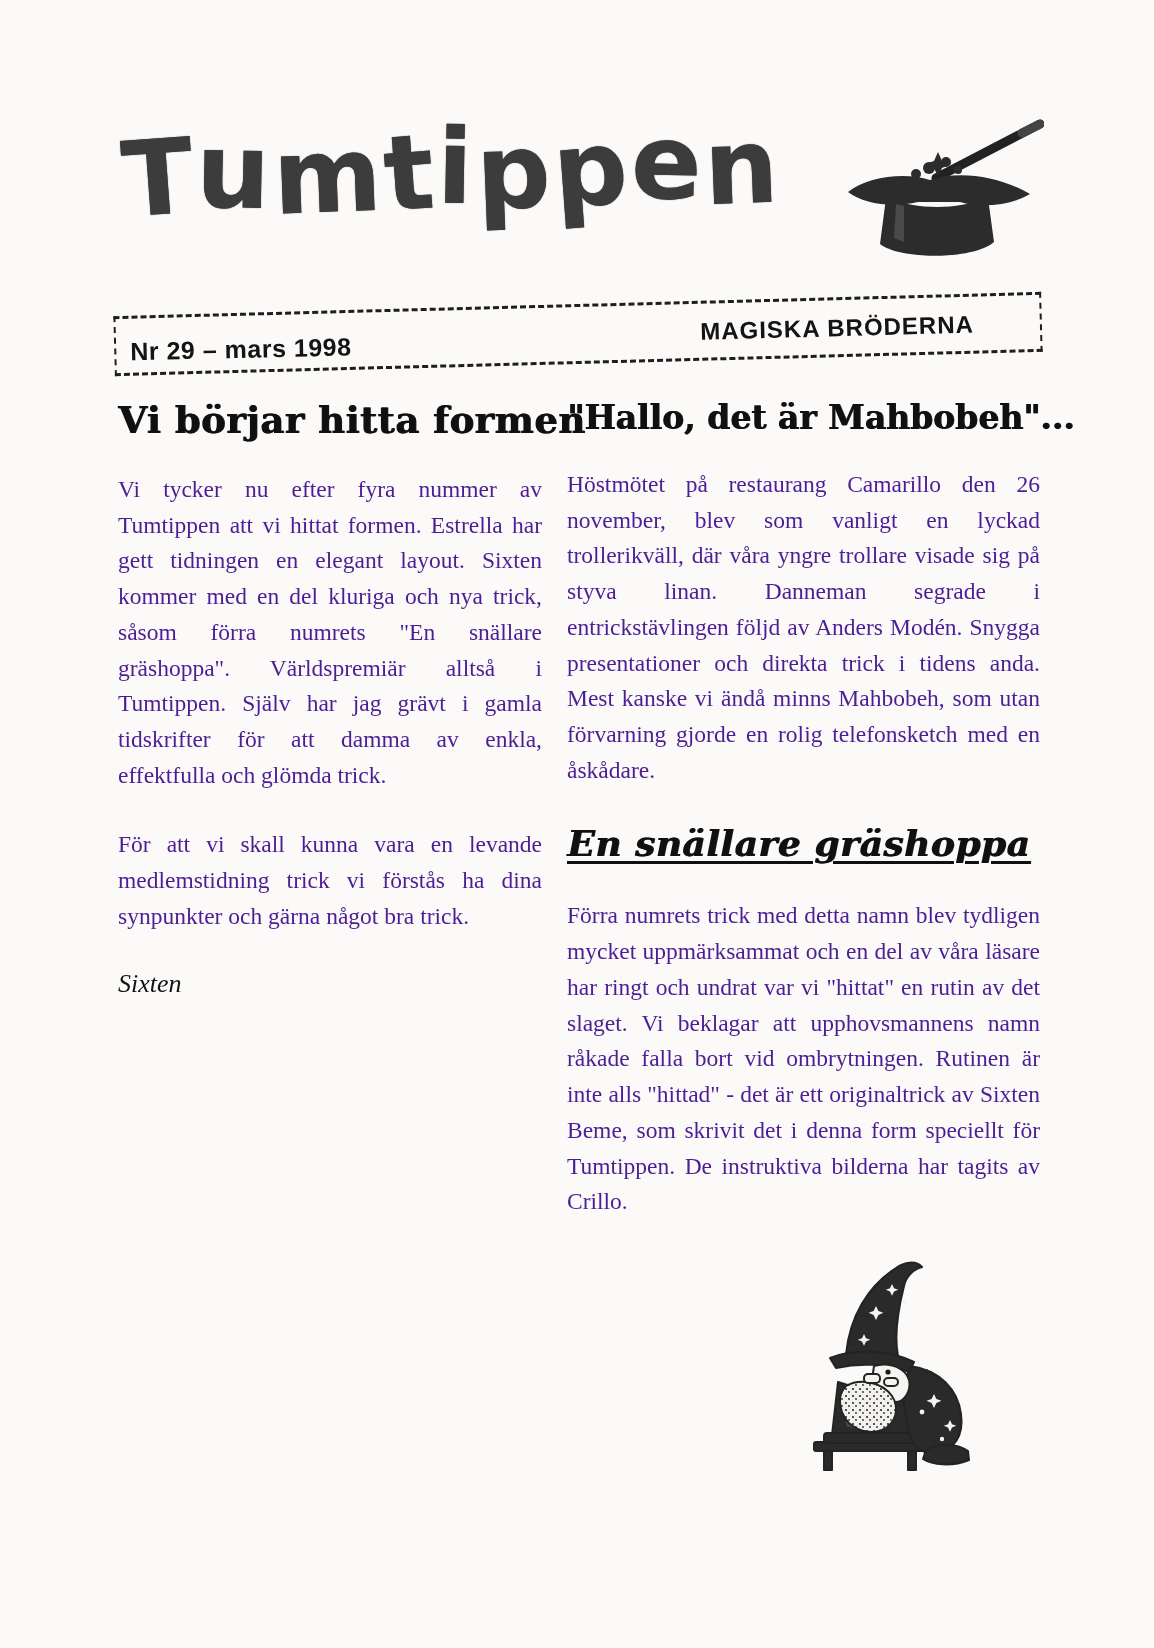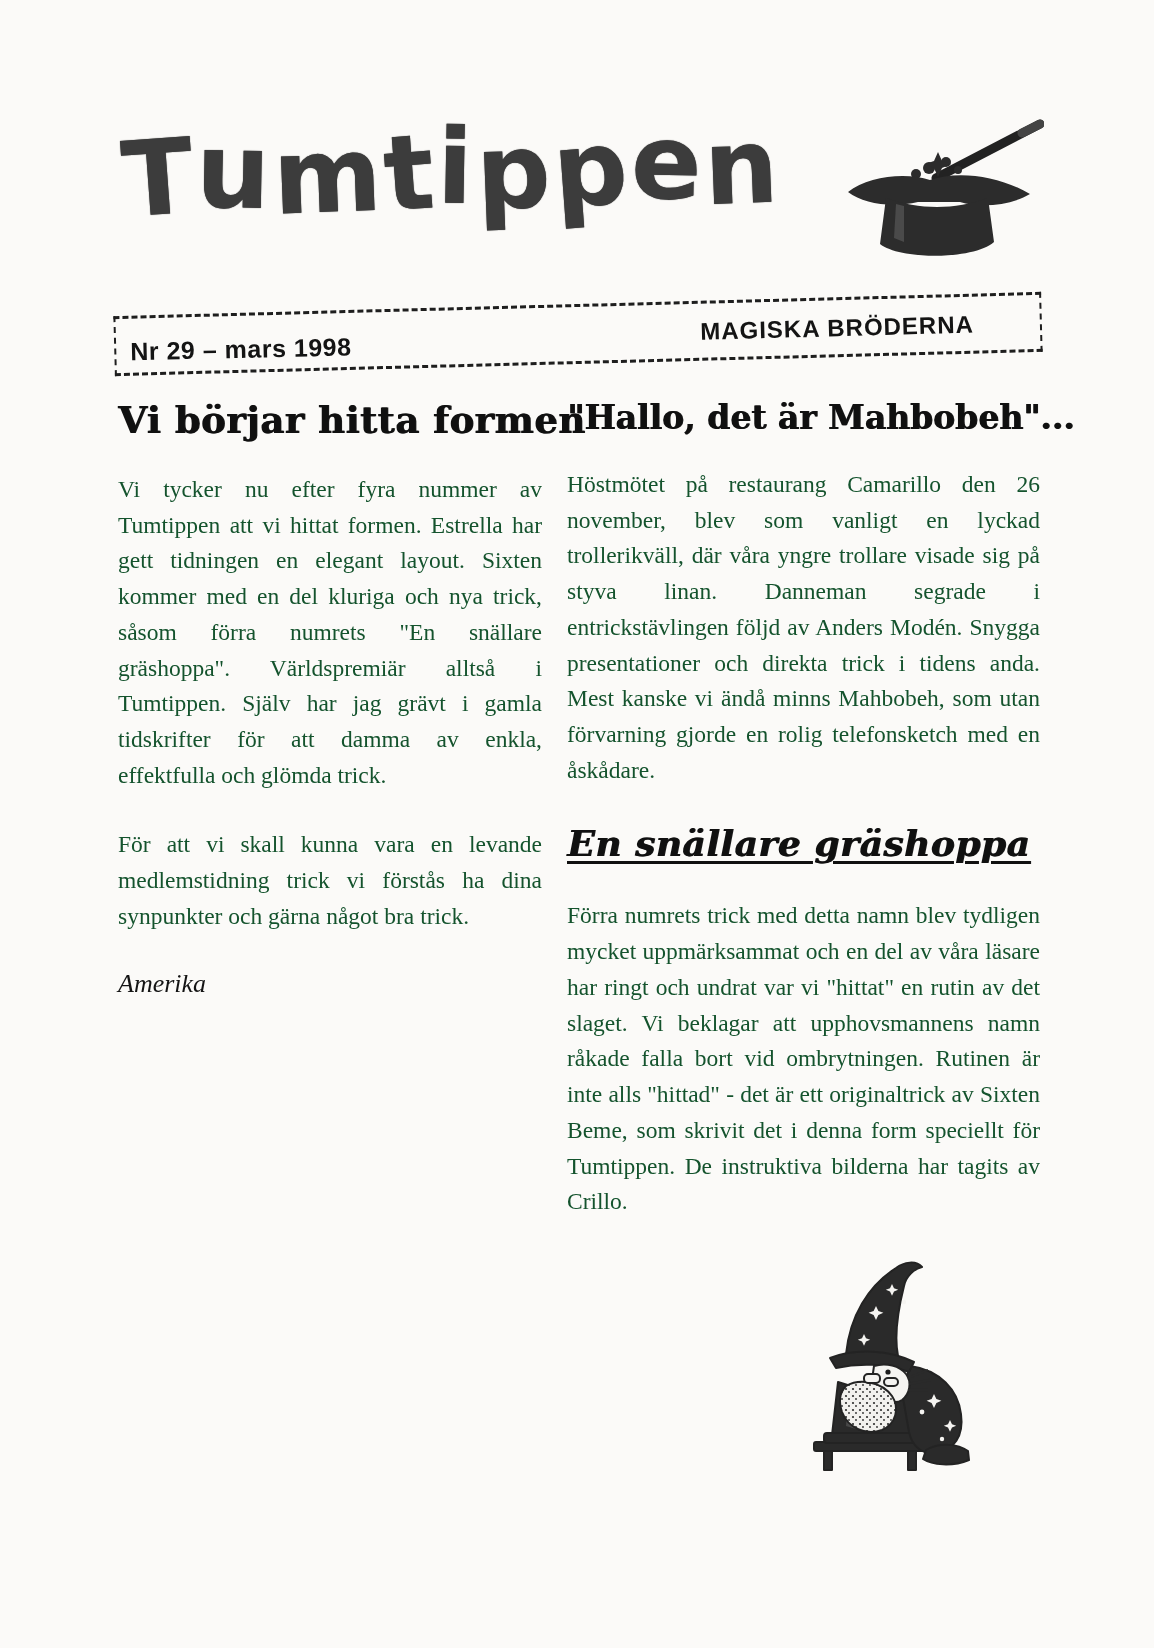--- a/index.html
+++ b/index.html
@@ -79,7 +79,7 @@
     line-height:1.52;
     text-align:justify;
     margin:0 0 34px 0;
-    color:#14532d;
+    color:#4c1d95;
   }
   .signature{
     font-style:italic;

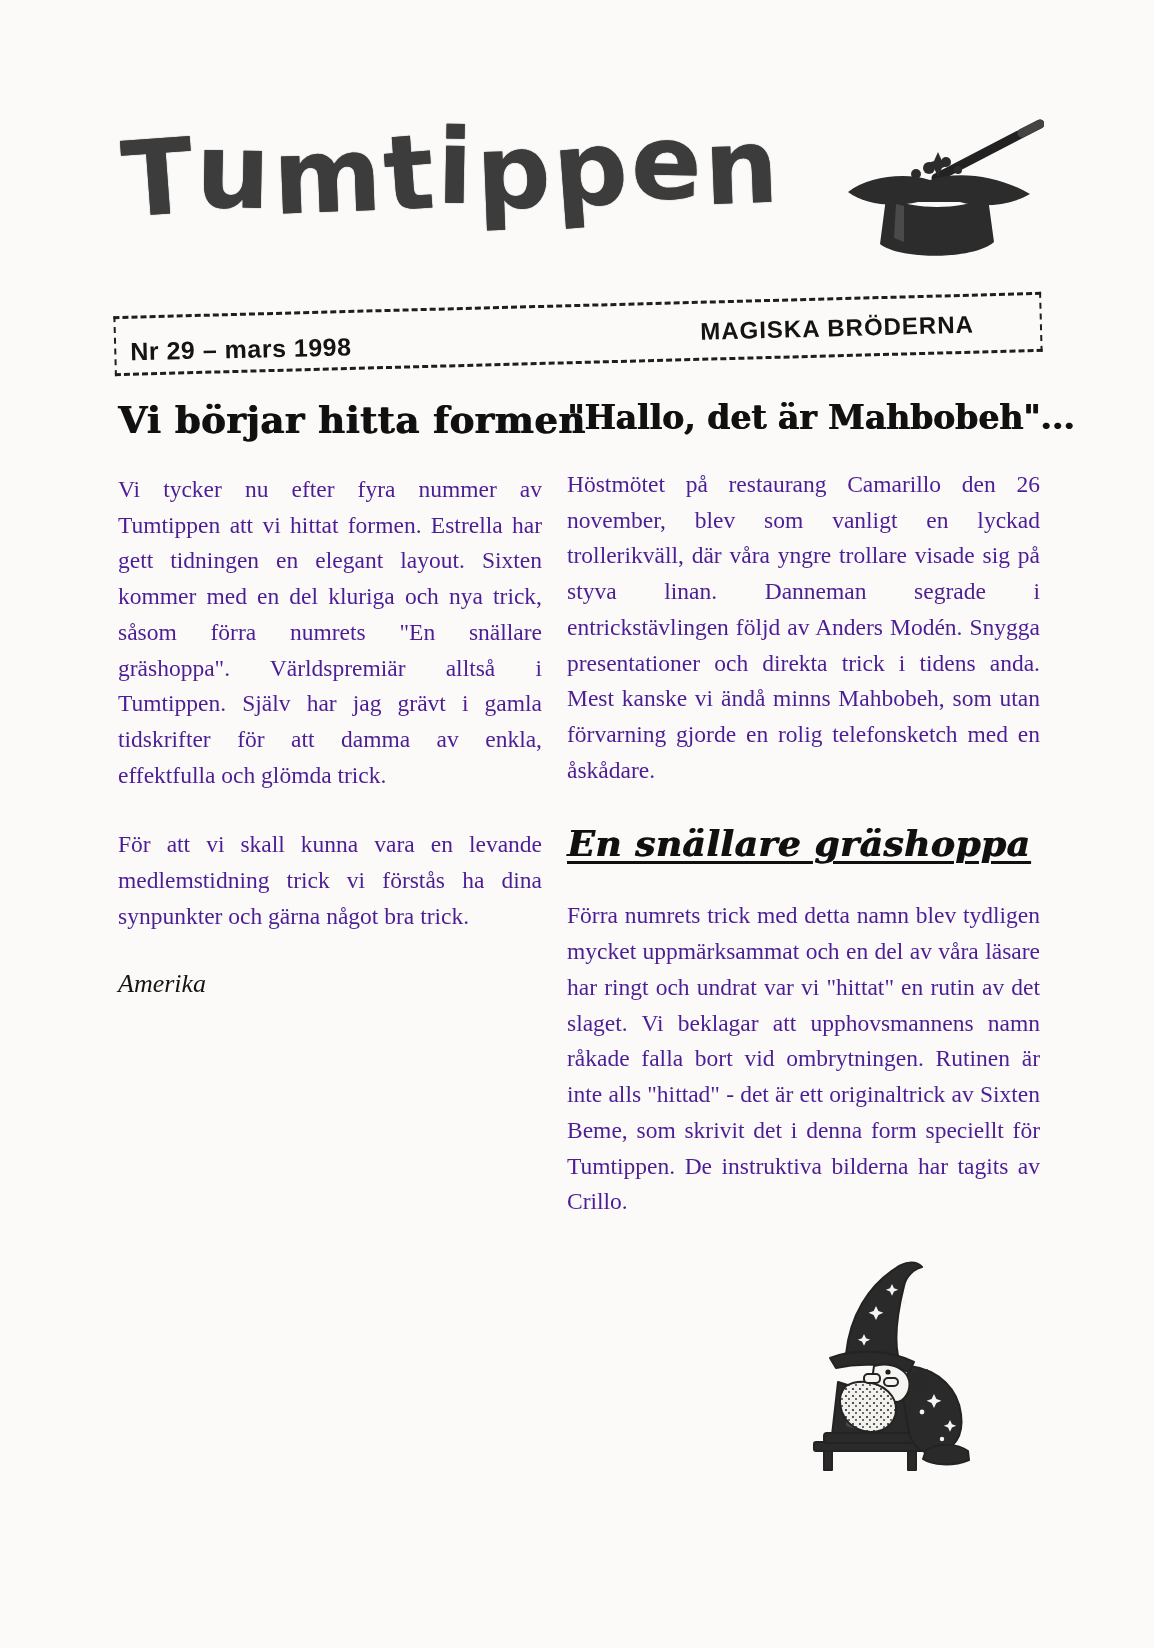--- a/index.html
+++ b/index.html
@@ -133,7 +133,7 @@
       <h2 class="headline headline-left">Vi börjar hitta formen</h2>
       <p class="body-par">Vi tycker nu efter fyra nummer av Tumtippen att vi hittat formen. Estrella har gett tidningen en elegant layout. Sixten kommer med en del kluriga och nya trick, såsom förra numrets "En snällare gräshoppa". Världspremiär alltså i Tumtippen. Själv har jag grävt i gamla tidskrifter för att damma av enkla, effektfulla och glömda trick.</p>
       <p class="body-par">För att vi skall kunna vara en levande medlemstidning trick vi förstås ha dina synpunkter och gärna något bra trick.</p>
-      <div class="signature">Amerika</div>
+      <div class="signature">Sixten</div>
     </div>
 
     <div class="col-right">

